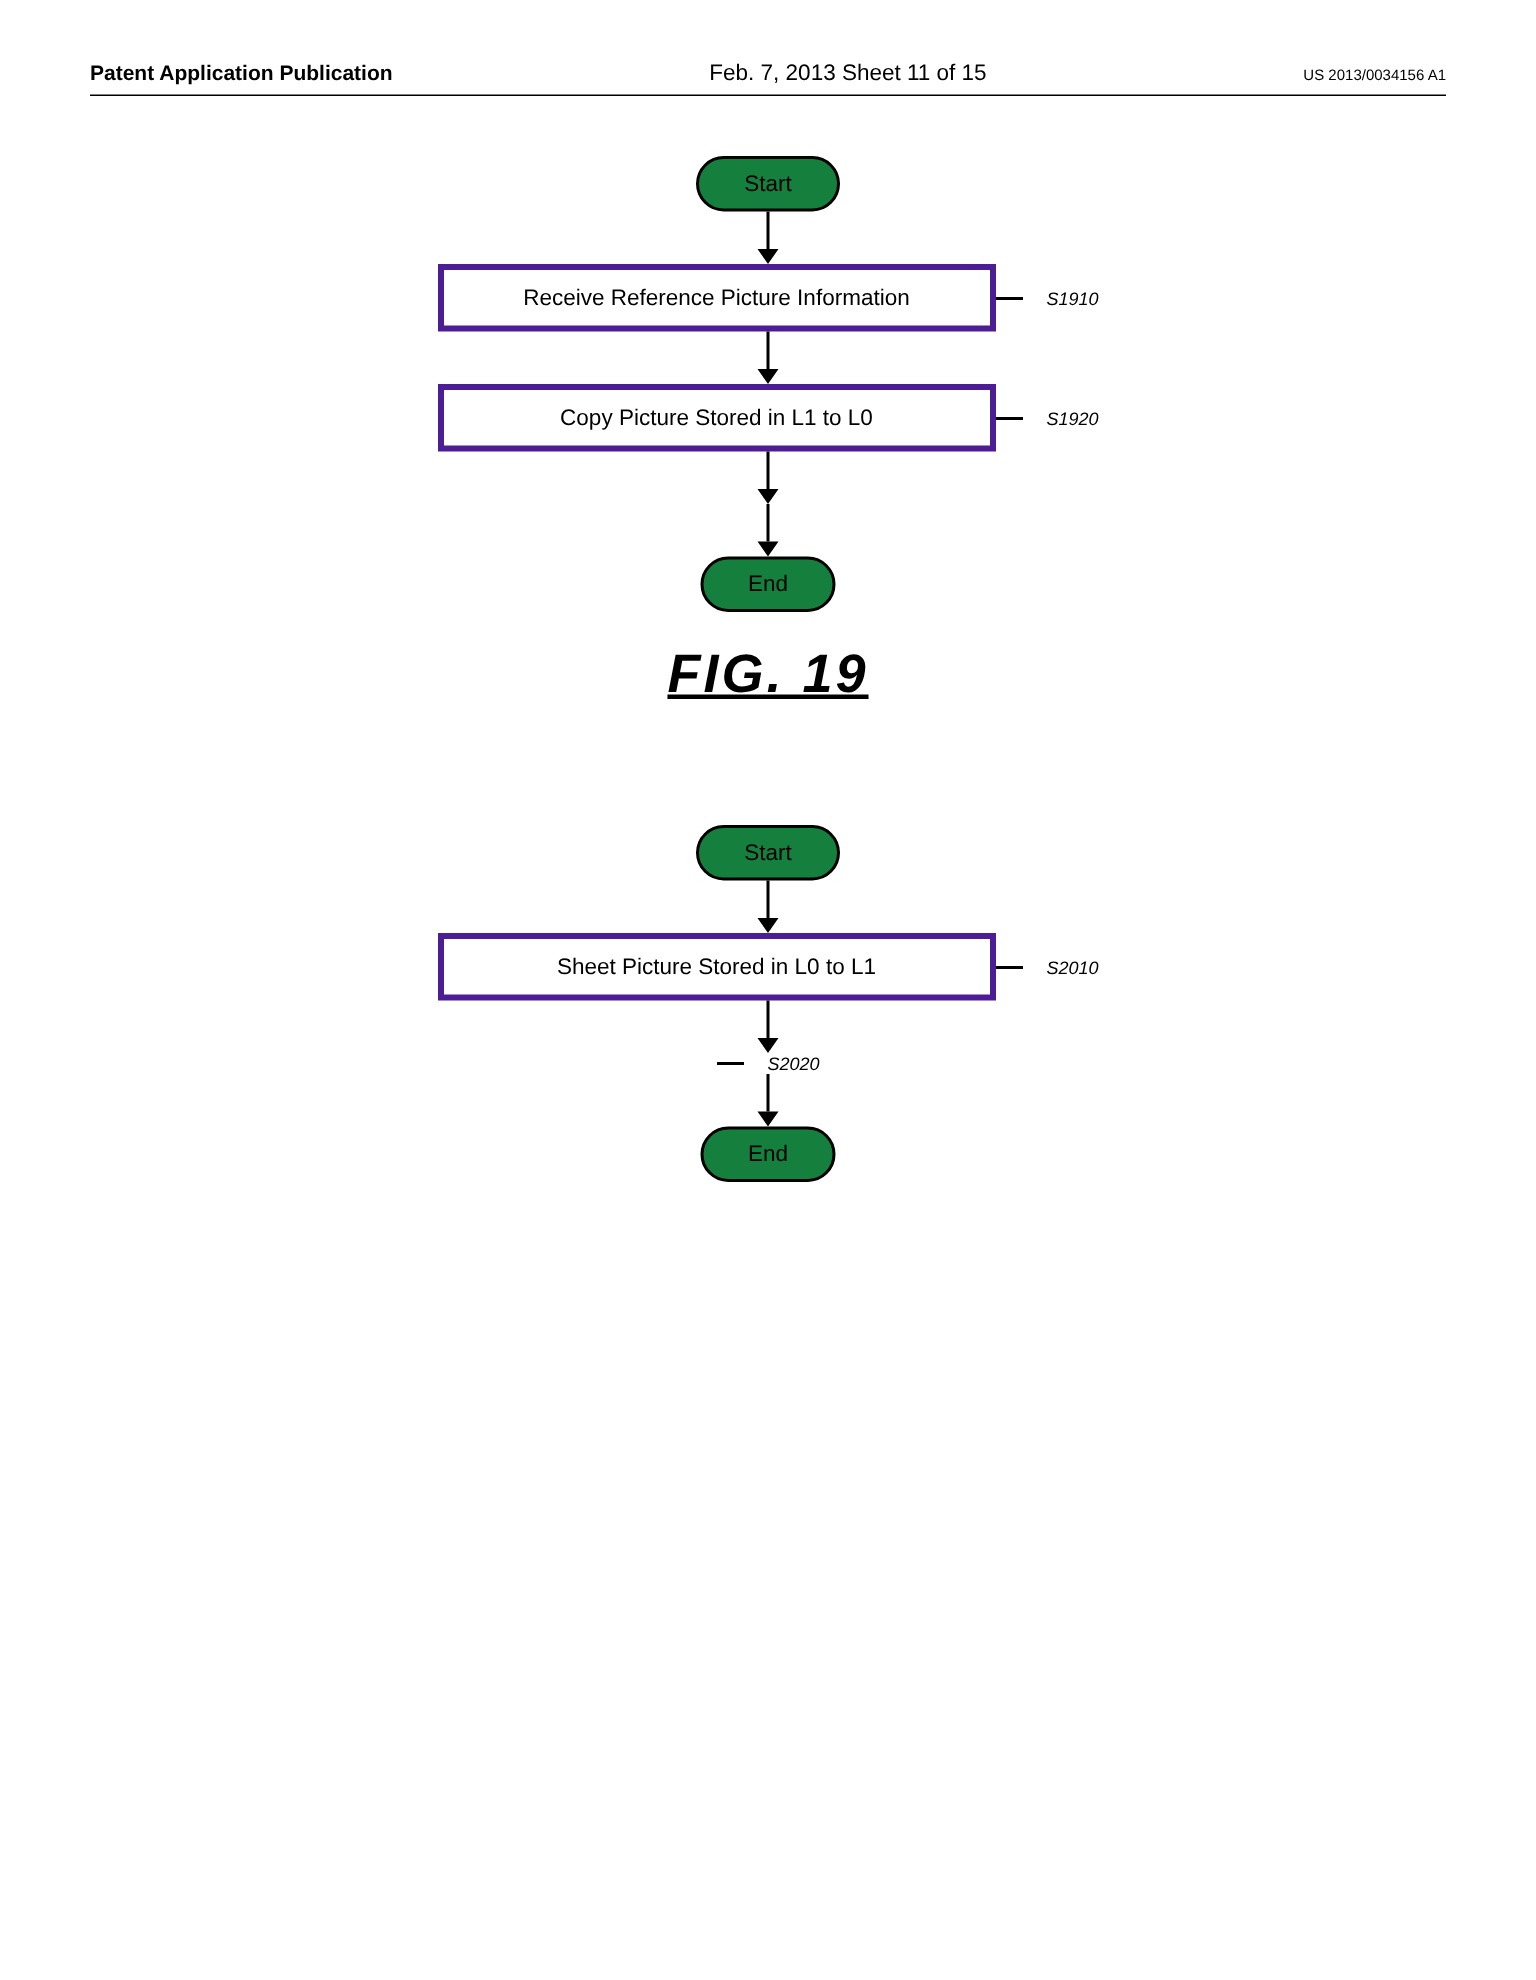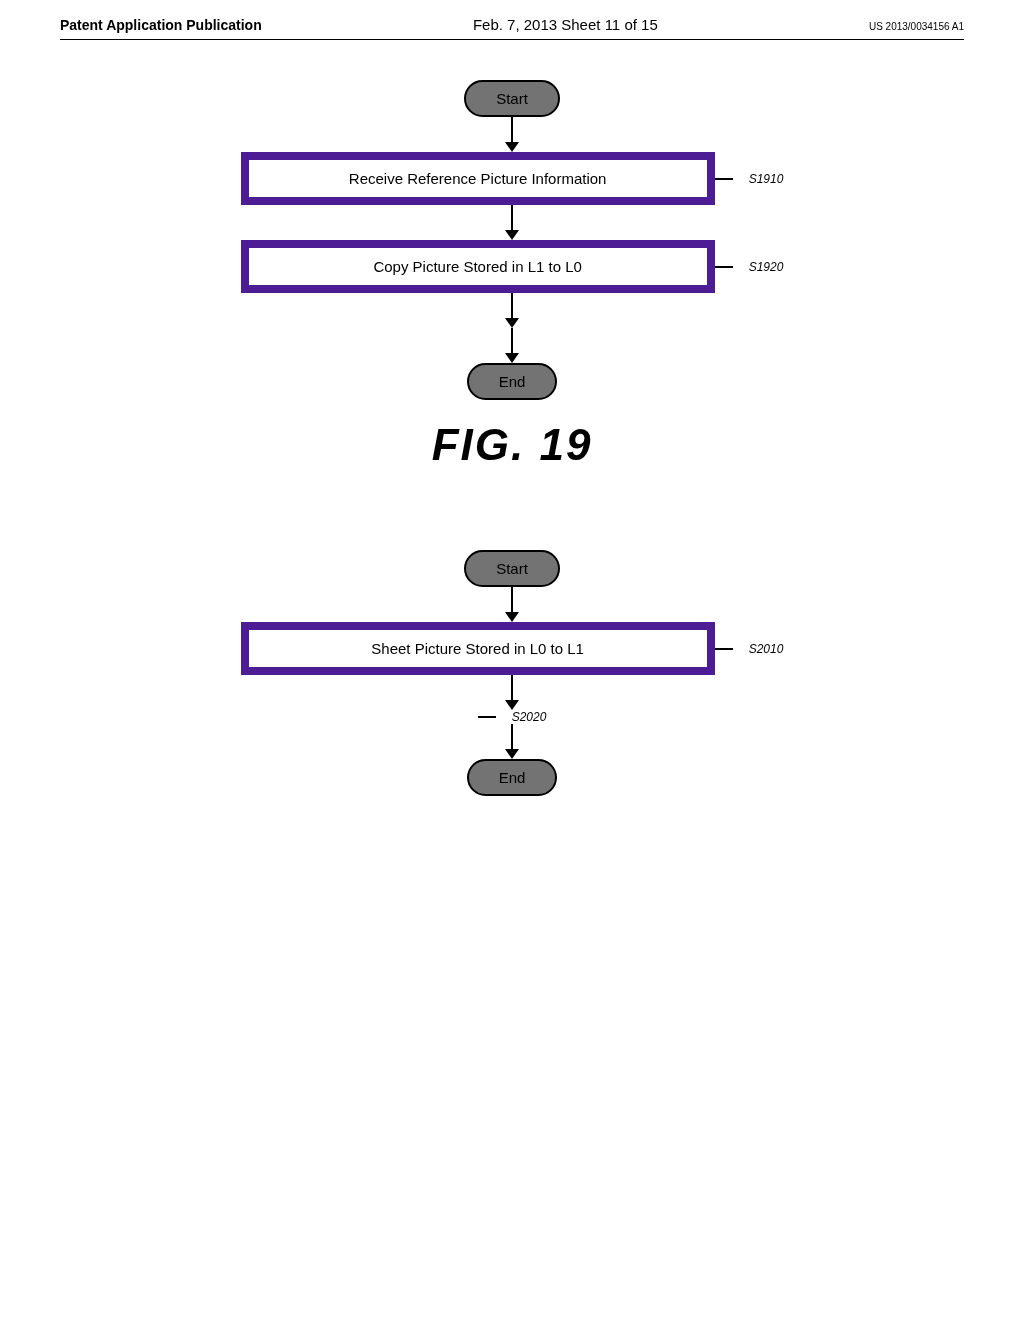--- a/index.html
+++ b/index.html
@@ -14,7 +14,7 @@
       width: 1024px;
       min-height: 1320px;
       background: #fff;
-      padding: 16px 60px;
+      padding: 40px 60px;
     }
     
     .header {

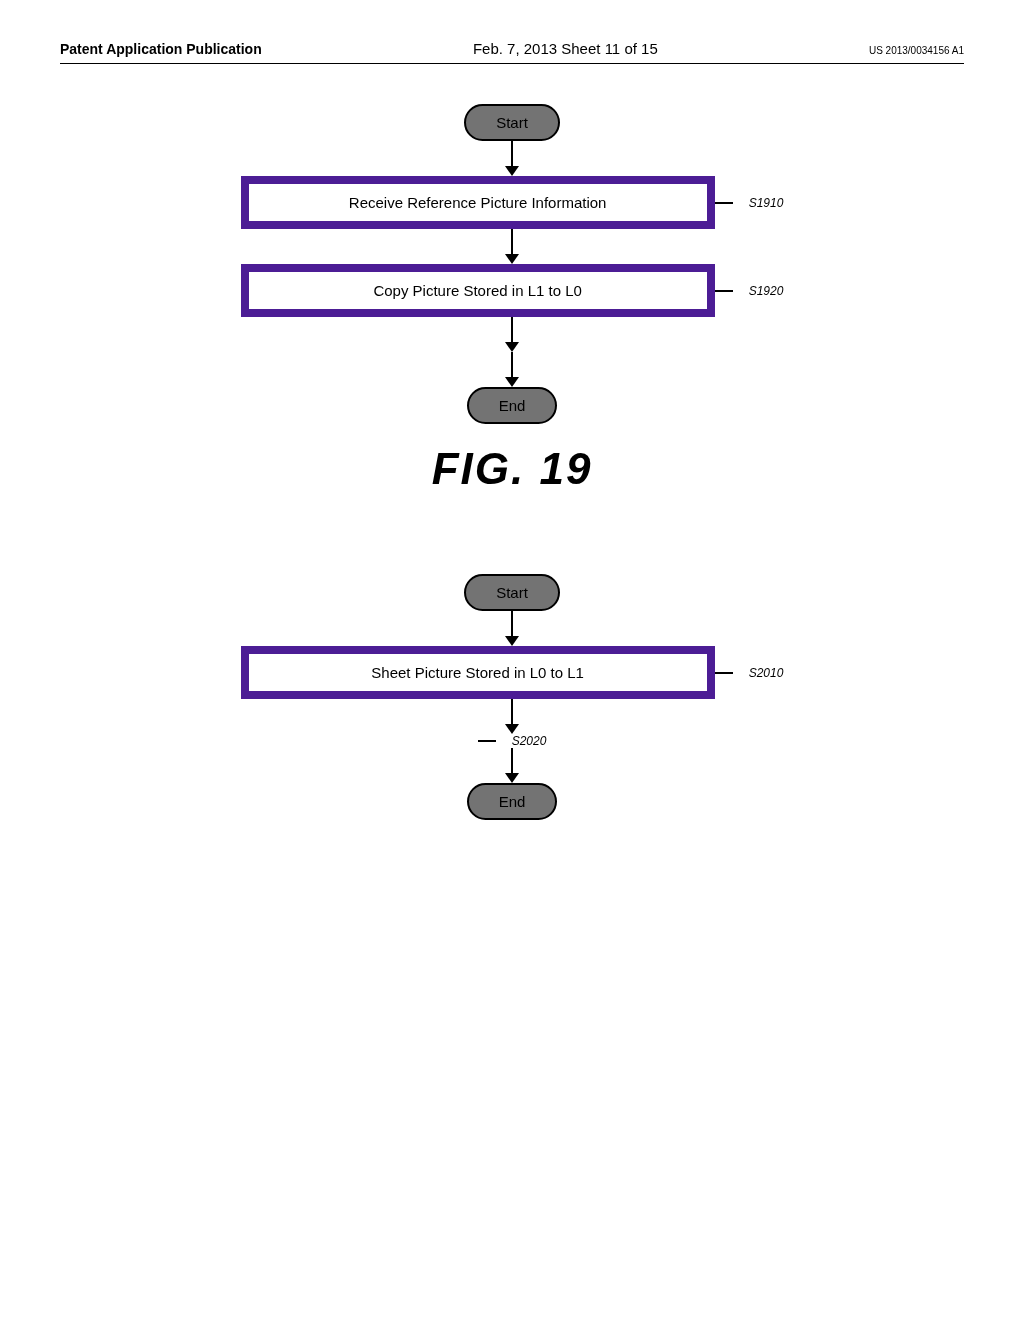--- a/index.html
+++ b/index.html
@@ -57,7 +57,7 @@
       border-radius: 30px;
       padding: 8px 30px;
       font-size: 15px;
-      background: #737373;
+      background: #15803d;
       text-align: center;
       min-width: 90px;
     }

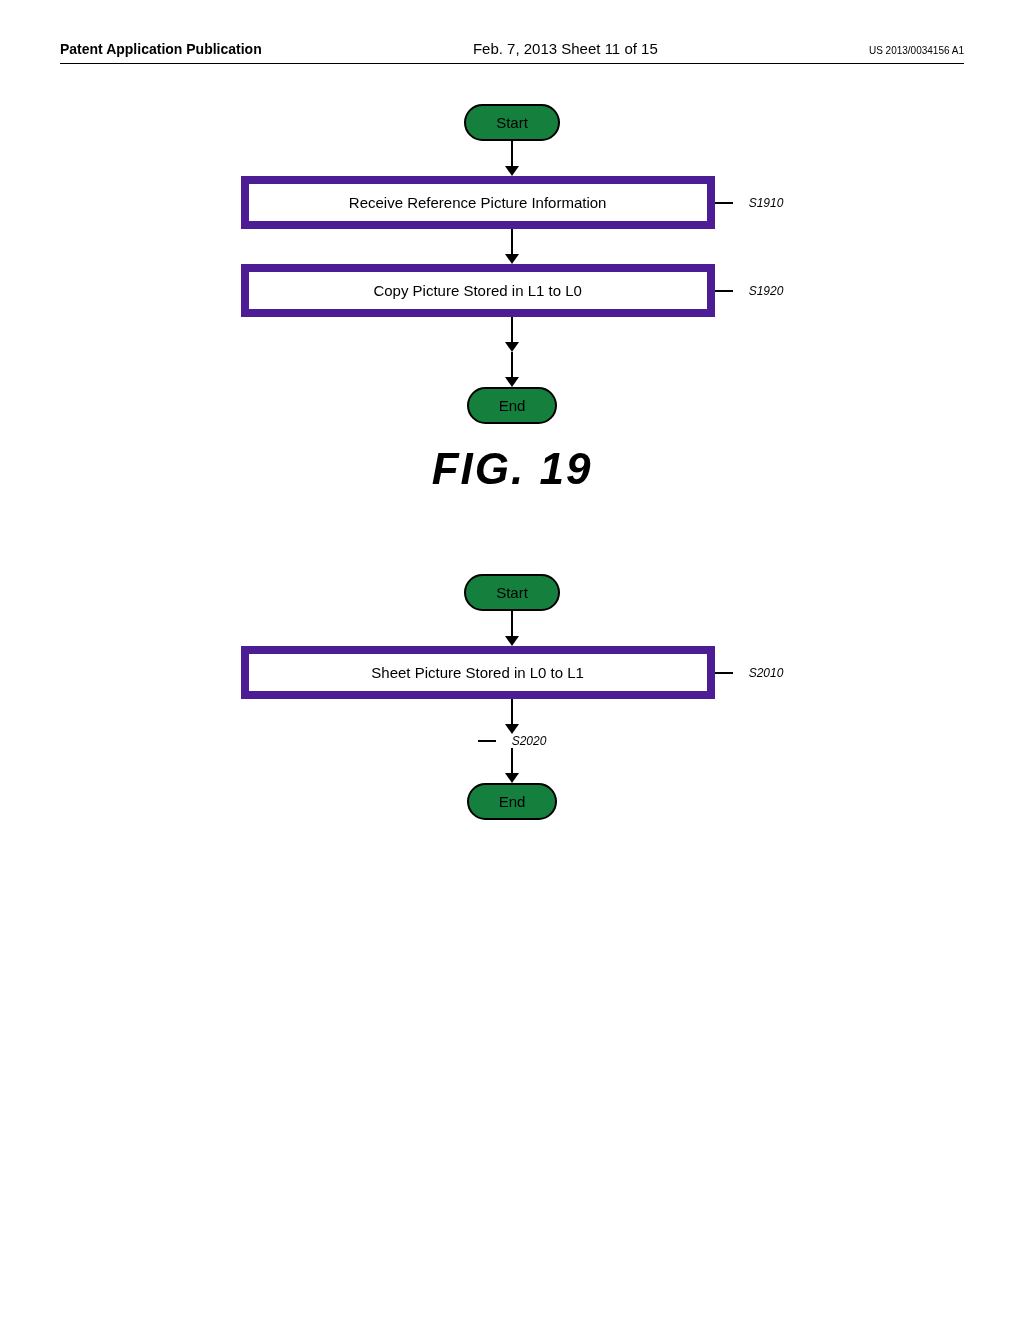--- a/index.html
+++ b/index.html
@@ -64,12 +64,12 @@
 
     
     .shape-rect {
-      border: 8px solid #4c1d95;
+      border: 4px solid #4c1d95;
       padding: 10px 20px;
       font-size: 15px;
       background: #fff;
       text-align: center;
-      width: 474px;
+      width: 372px;
     }
 
     

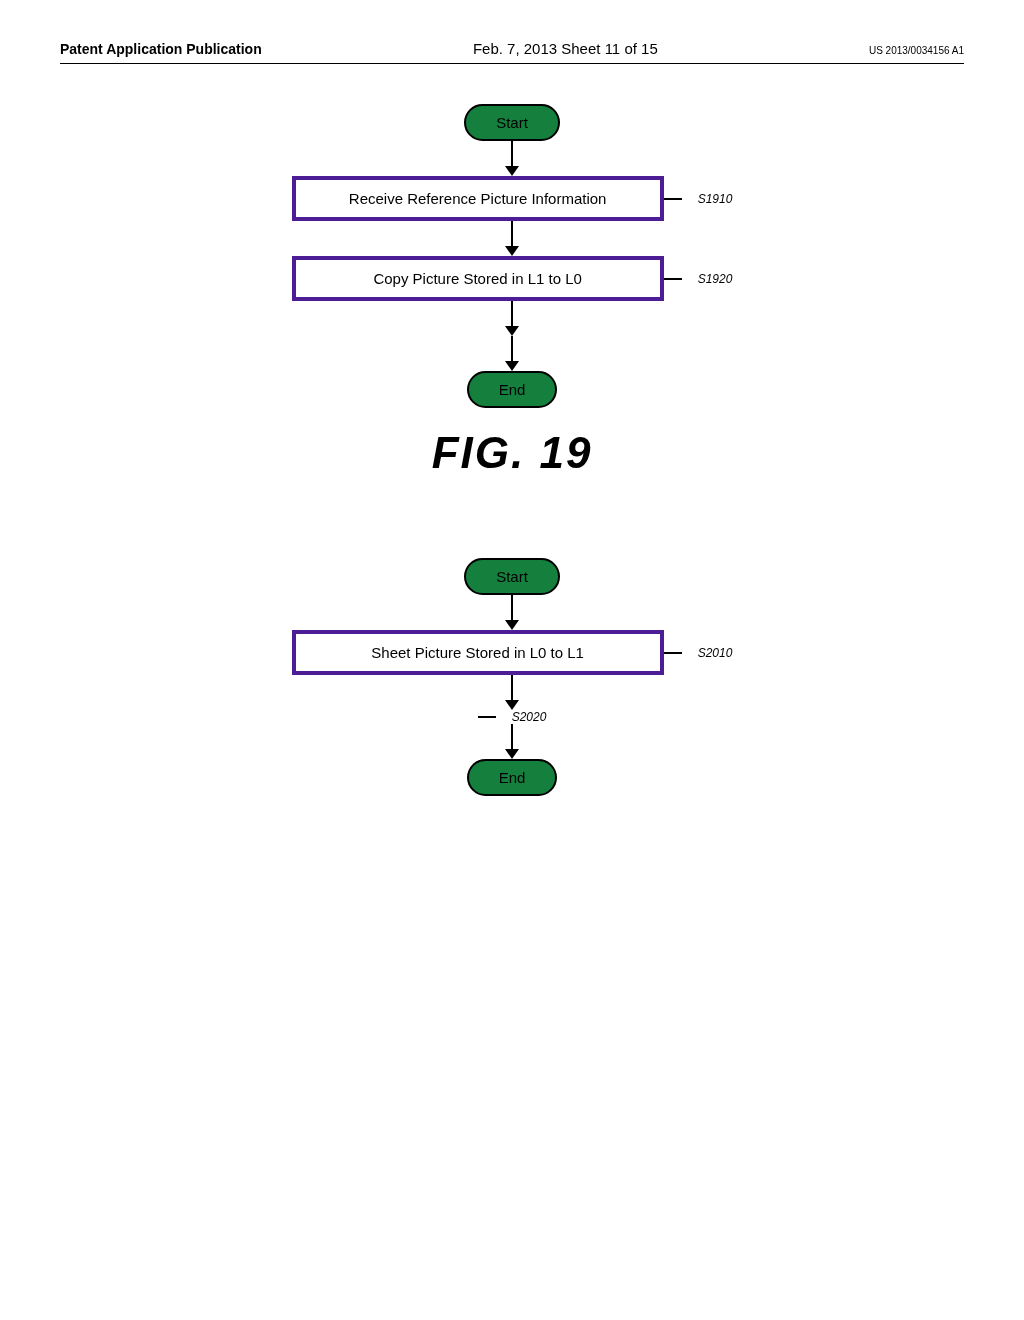--- a/index.html
+++ b/index.html
@@ -122,13 +122,14 @@
 
     
     .fig-caption {
-      font-size: 44px;
+      font-size: 36px;
       font-weight: bold;
       font-style: italic;
       text-align: center;
       margin-top: 20px;
       margin-bottom: 50px;
       letter-spacing: 2px;
+      text-decoration: underline;
     }
   </style>
 </head>

